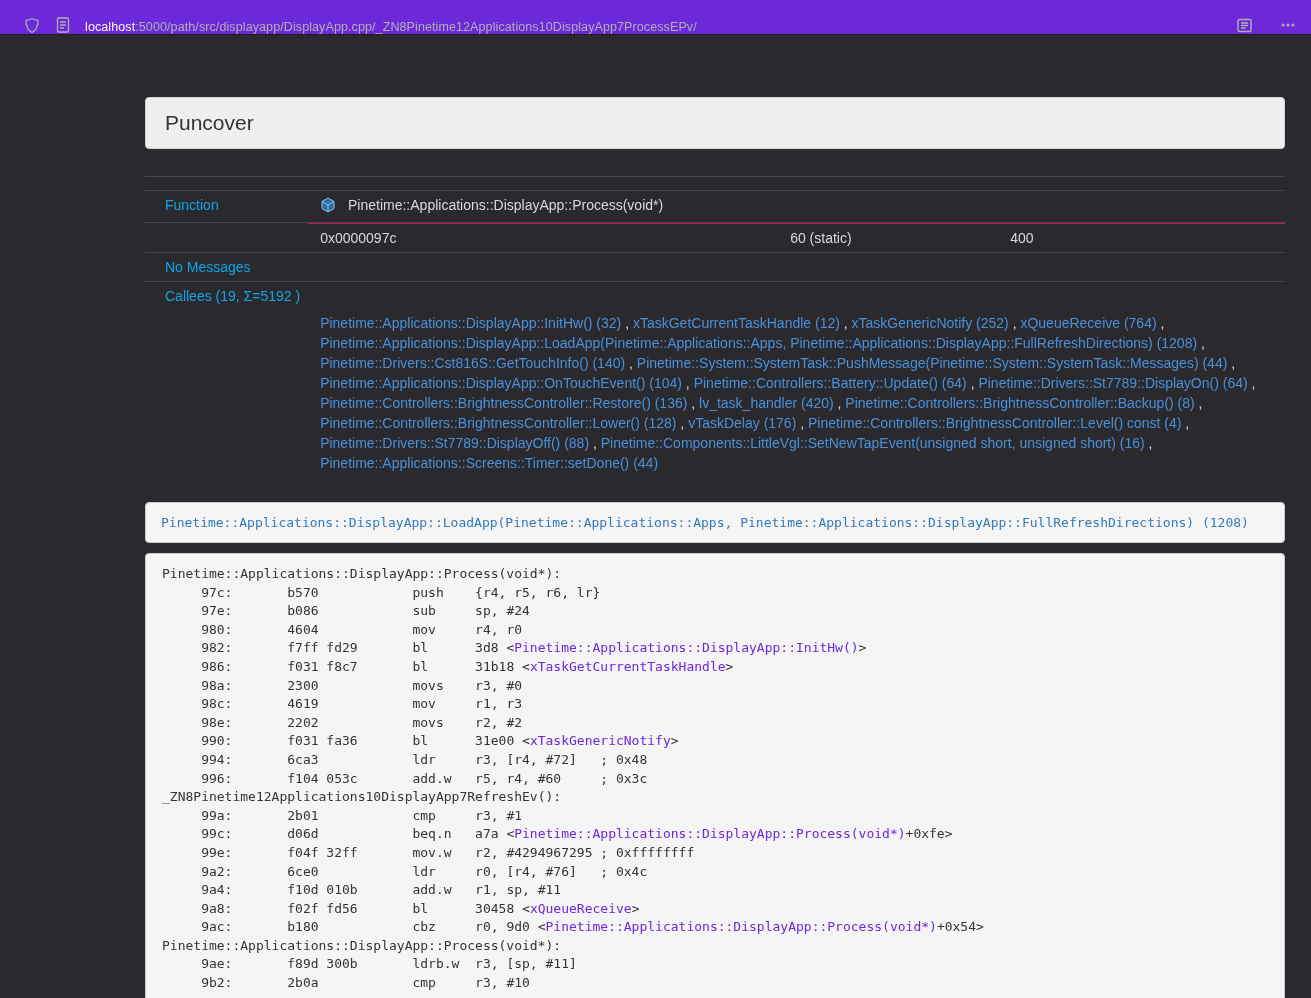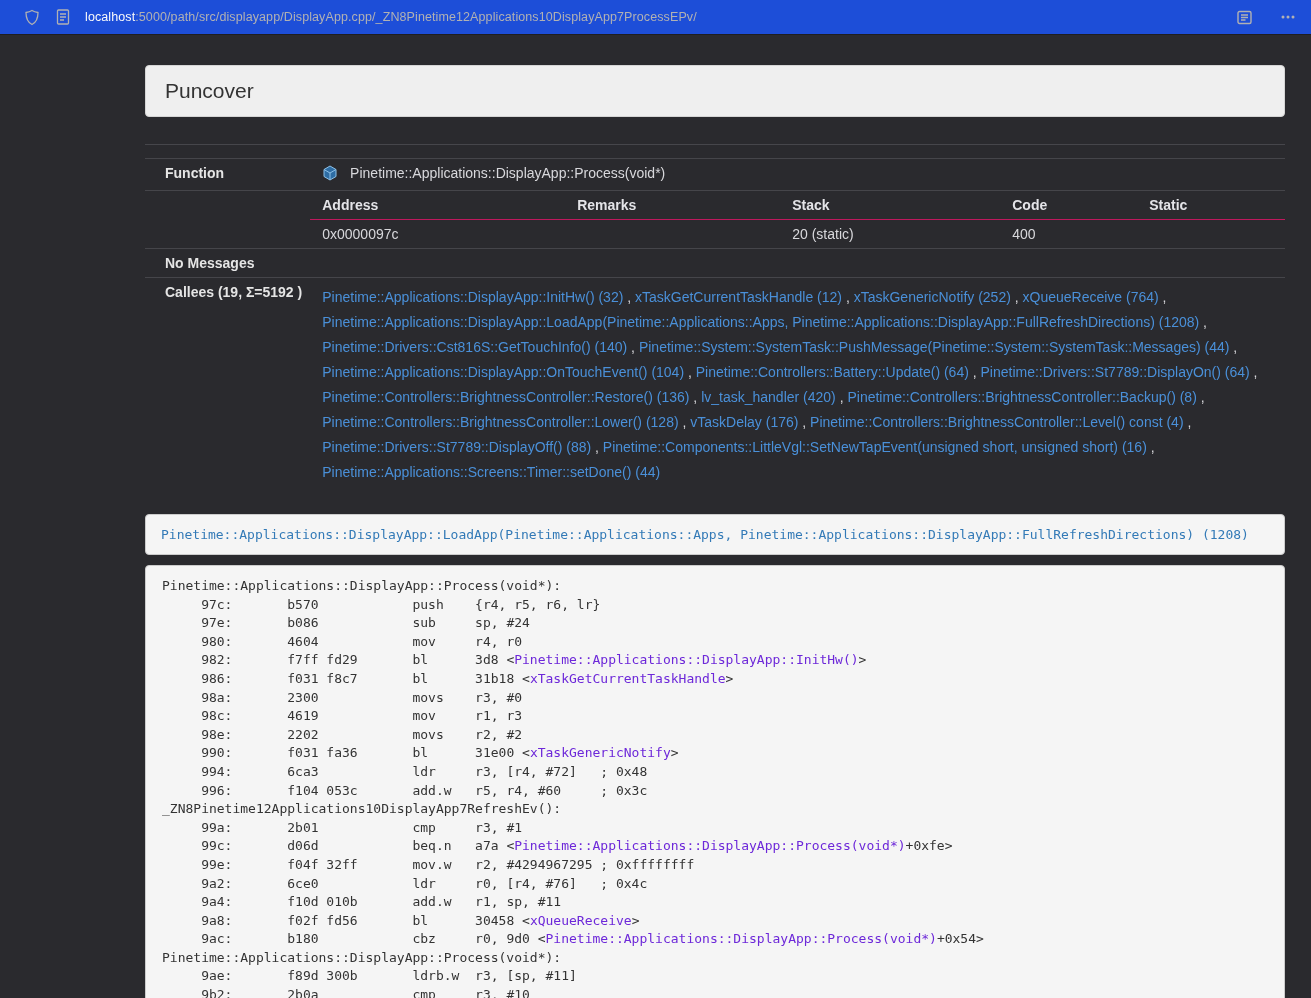--- a/index.html
+++ b/index.html
@@ -12,8 +12,8 @@
 
   
   .browser-bar {
-    height: 35px; background: #1d4ed8; border-bottom: 1px solid #1e1e21;
-    display: flex; align-items: center; padding: 0 14px 0 23px;
+    height: 35px; background: #6d28d9; border-bottom: 1px solid #1e1e21;
+    display: flex; align-items: flex-end; padding: 0 14px 0 23px;
   }
   .tb-icon { display: inline-flex; width: 18px; height: 18px; align-items: center; justify-content: center; flex: none; }
   .tb-icon svg { display: block; }

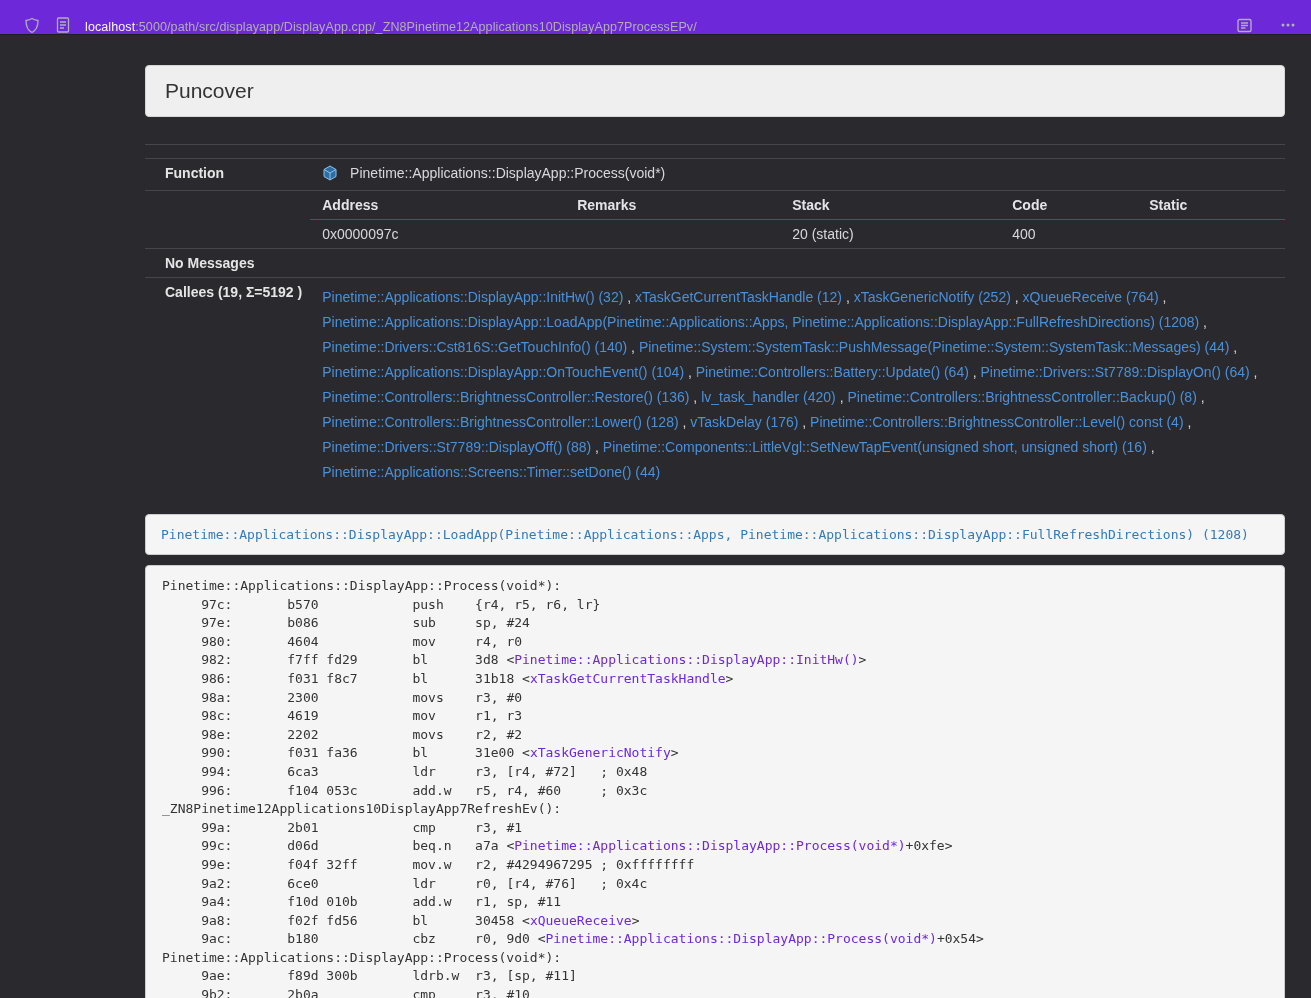--- a/index.html
+++ b/index.html
@@ -28,7 +28,7 @@
   .content { width: 1140px; margin-left: 145px; color: #d8d8dc; }
 
   .title-panel {
-    margin-top: 30px; background: #efefef; border: 1px solid #d5d5d5;
+    margin-top: 62px; background: #efefef; border: 1px solid #d5d5d5;
     border-radius: 4px; padding: 13px 19px;
   }
   .title-panel h1 { margin: 0; font-size: 21px; font-weight: 500; color: #333; }

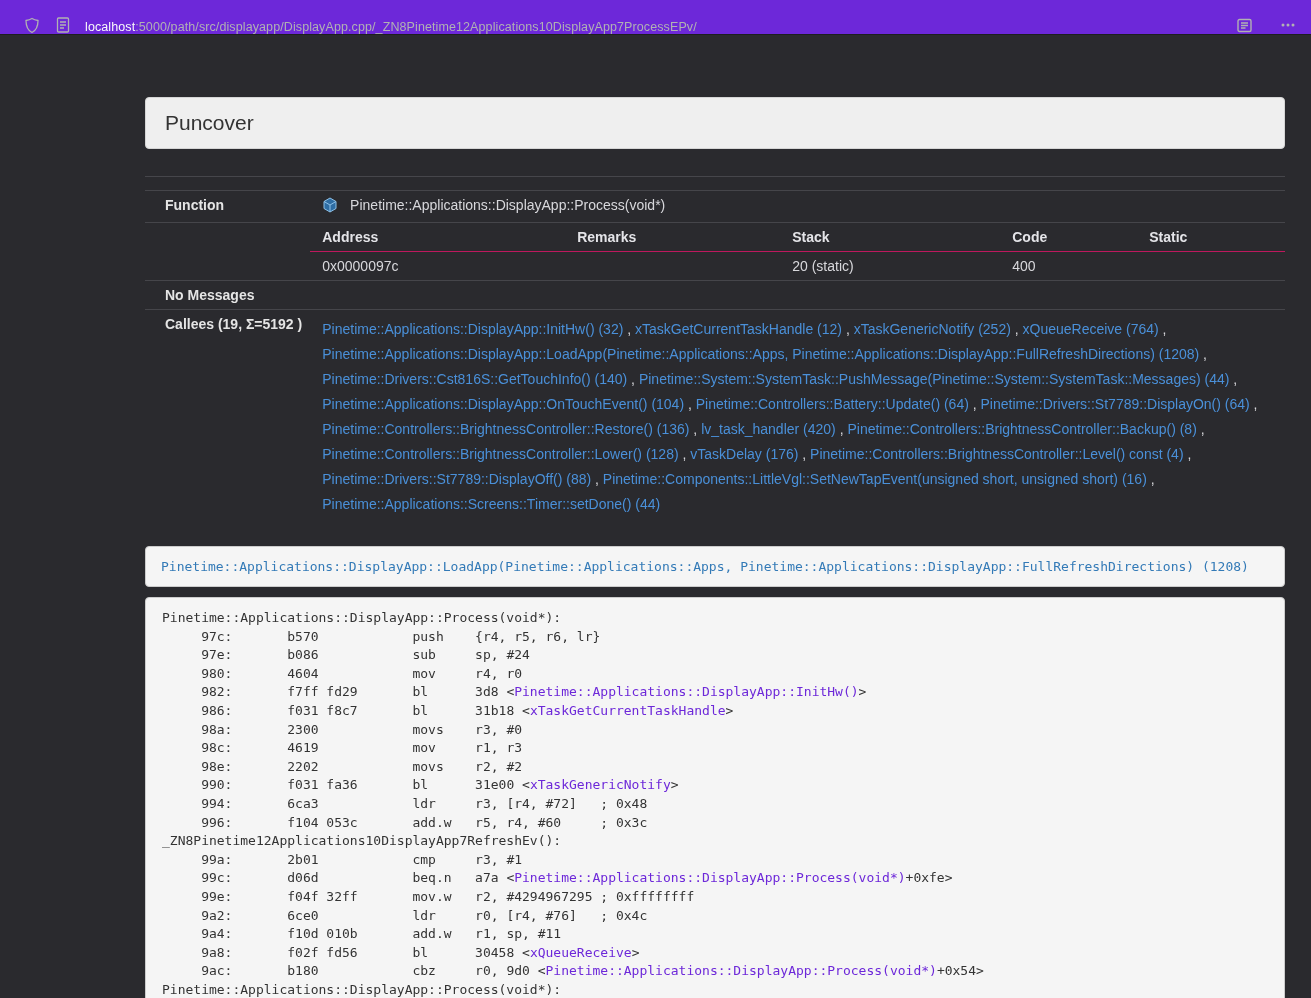--- a/index.html
+++ b/index.html
@@ -47,7 +47,7 @@
     padding: 6px 8px 6px 12px; font-weight: normal;
   }
   table.main > tbody > tr > th.row-label {
-    width: 148px; font-weight: bold; padding-left: 20px; white-space: nowrap; color: #e5e5e5;
+    width: 148px; font-weight: normal; padding-left: 20px; white-space: nowrap; color: #0ea5e9;
   }
   table.main > tbody > tr > td.nested { padding: 0; }
 

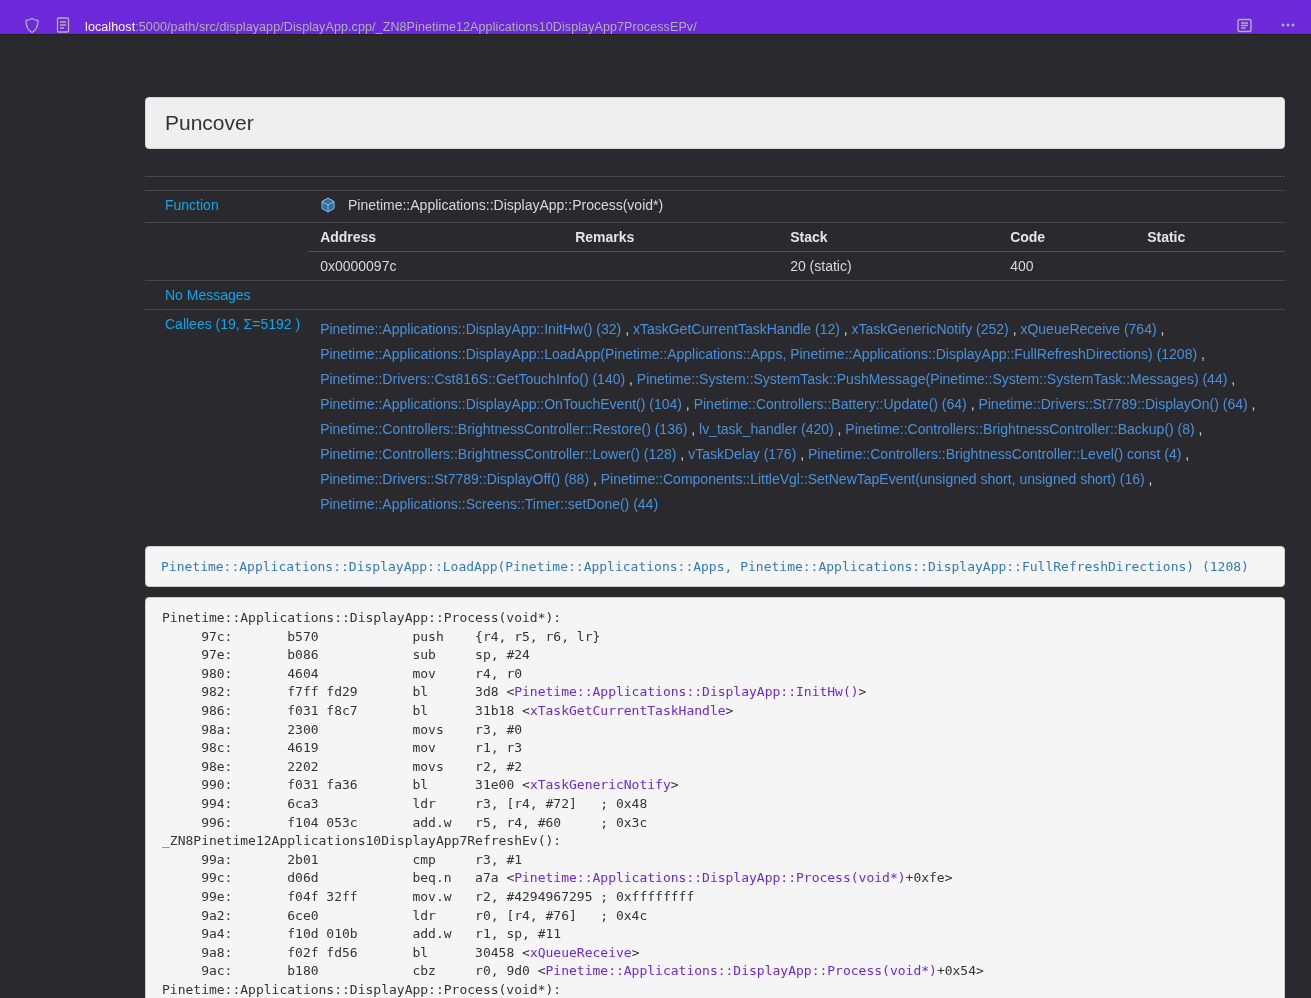--- a/index.html
+++ b/index.html
@@ -147,13 +147,6 @@
             </colgroup>
             <tbody>
               <tr>
-                <th>Address</th>
-                <th>Remarks</th>
-                <th>Stack</th>
-                <th>Code</th>
-                <th>Static</th>
-              </tr>
-              <tr>
                 <td>0x0000097c</td>
                 <td></td>
                 <td>20 (static)</td>

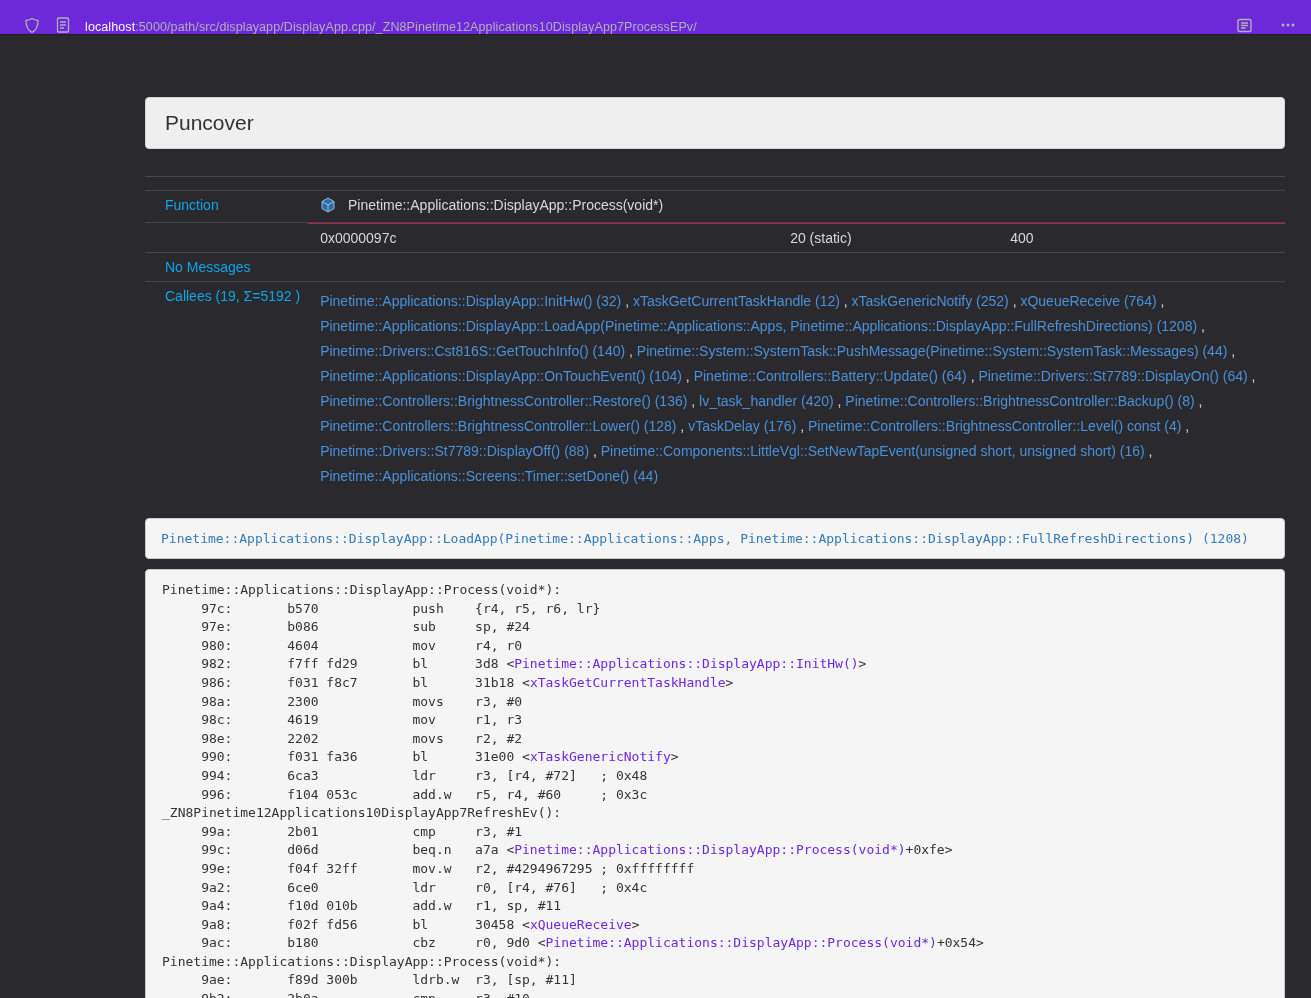--- a/index.html
+++ b/index.html
@@ -149,7 +149,7 @@
               <tr>
                 <td>0x0000097c</td>
                 <td></td>
-                <td>20 (static)</td>
+                <td>60 (static)</td>
                 <td>400</td>
                 <td></td>
               </tr>

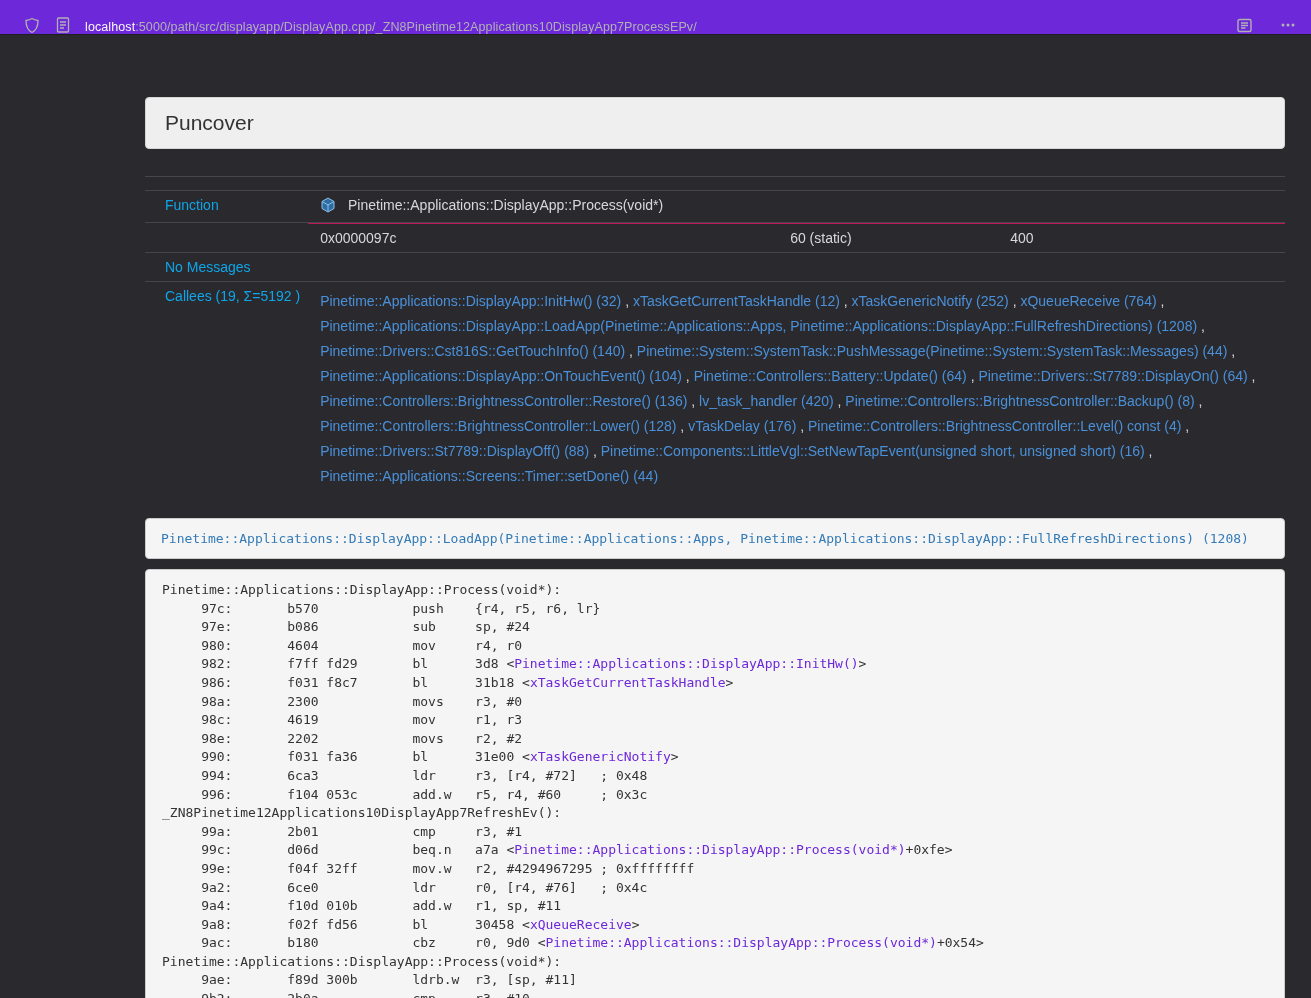--- a/index.html
+++ b/index.html
@@ -59,7 +59,7 @@
 
   .fn-icon { display: inline-block; vertical-align: -3px; margin-right: 8px; }
 
-  .callees { line-height: 25px; padding: 1px 0 3px; }
+  .callees { line-height: 20px; padding: 1px 0 3px; margin-top: 24px; }
   a.dlink { color: #4a90d9; text-decoration: none; }
   .callee-sep { color: #d8d8dc; }
 

